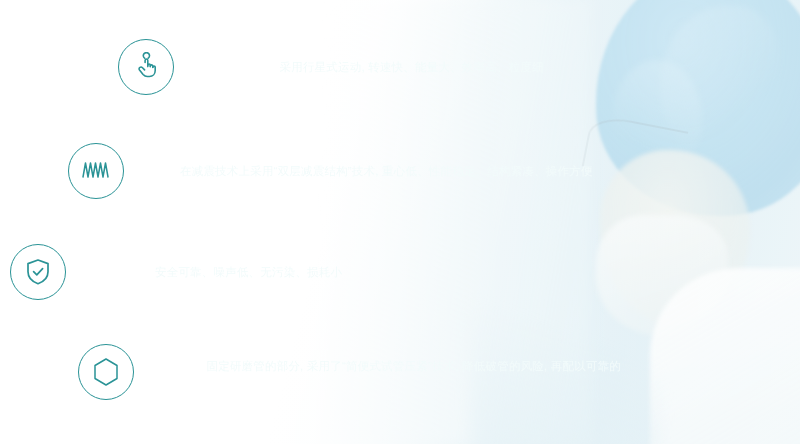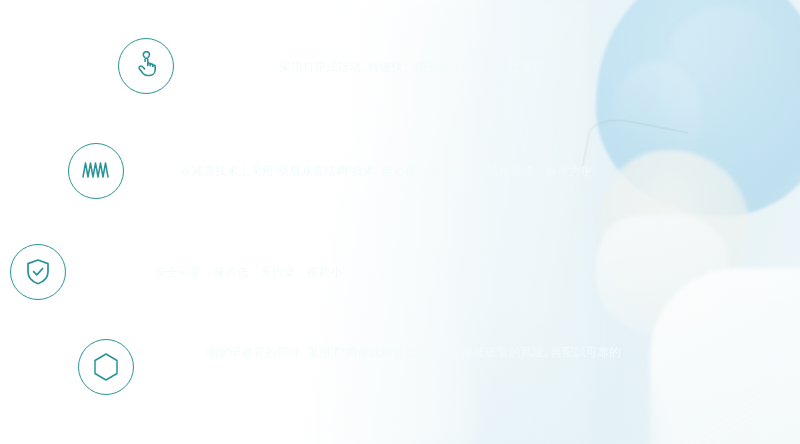--- a/index.html
+++ b/index.html
@@ -159,6 +159,7 @@
   .feature-row {
     position: absolute;
     display: flex;
+    align-items: center;
   }
 
   .bar {

